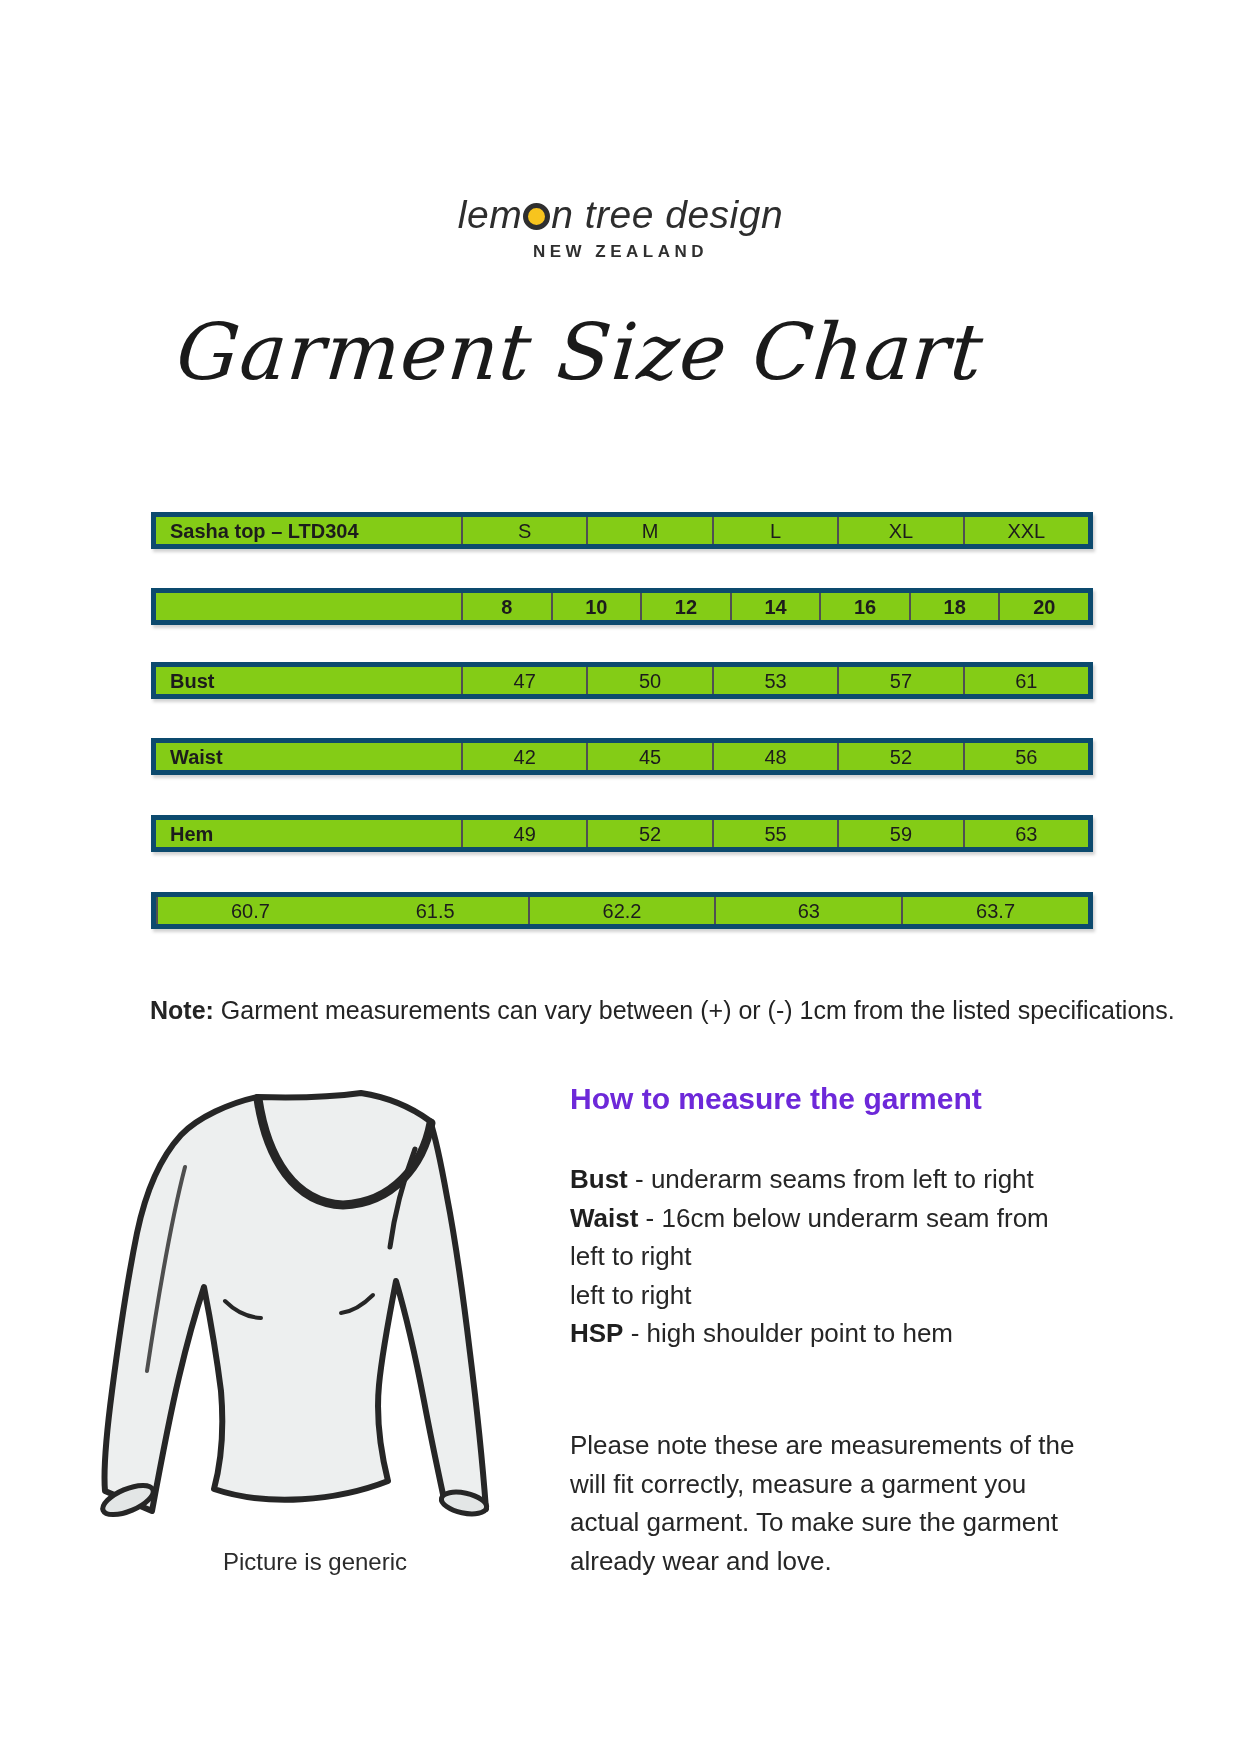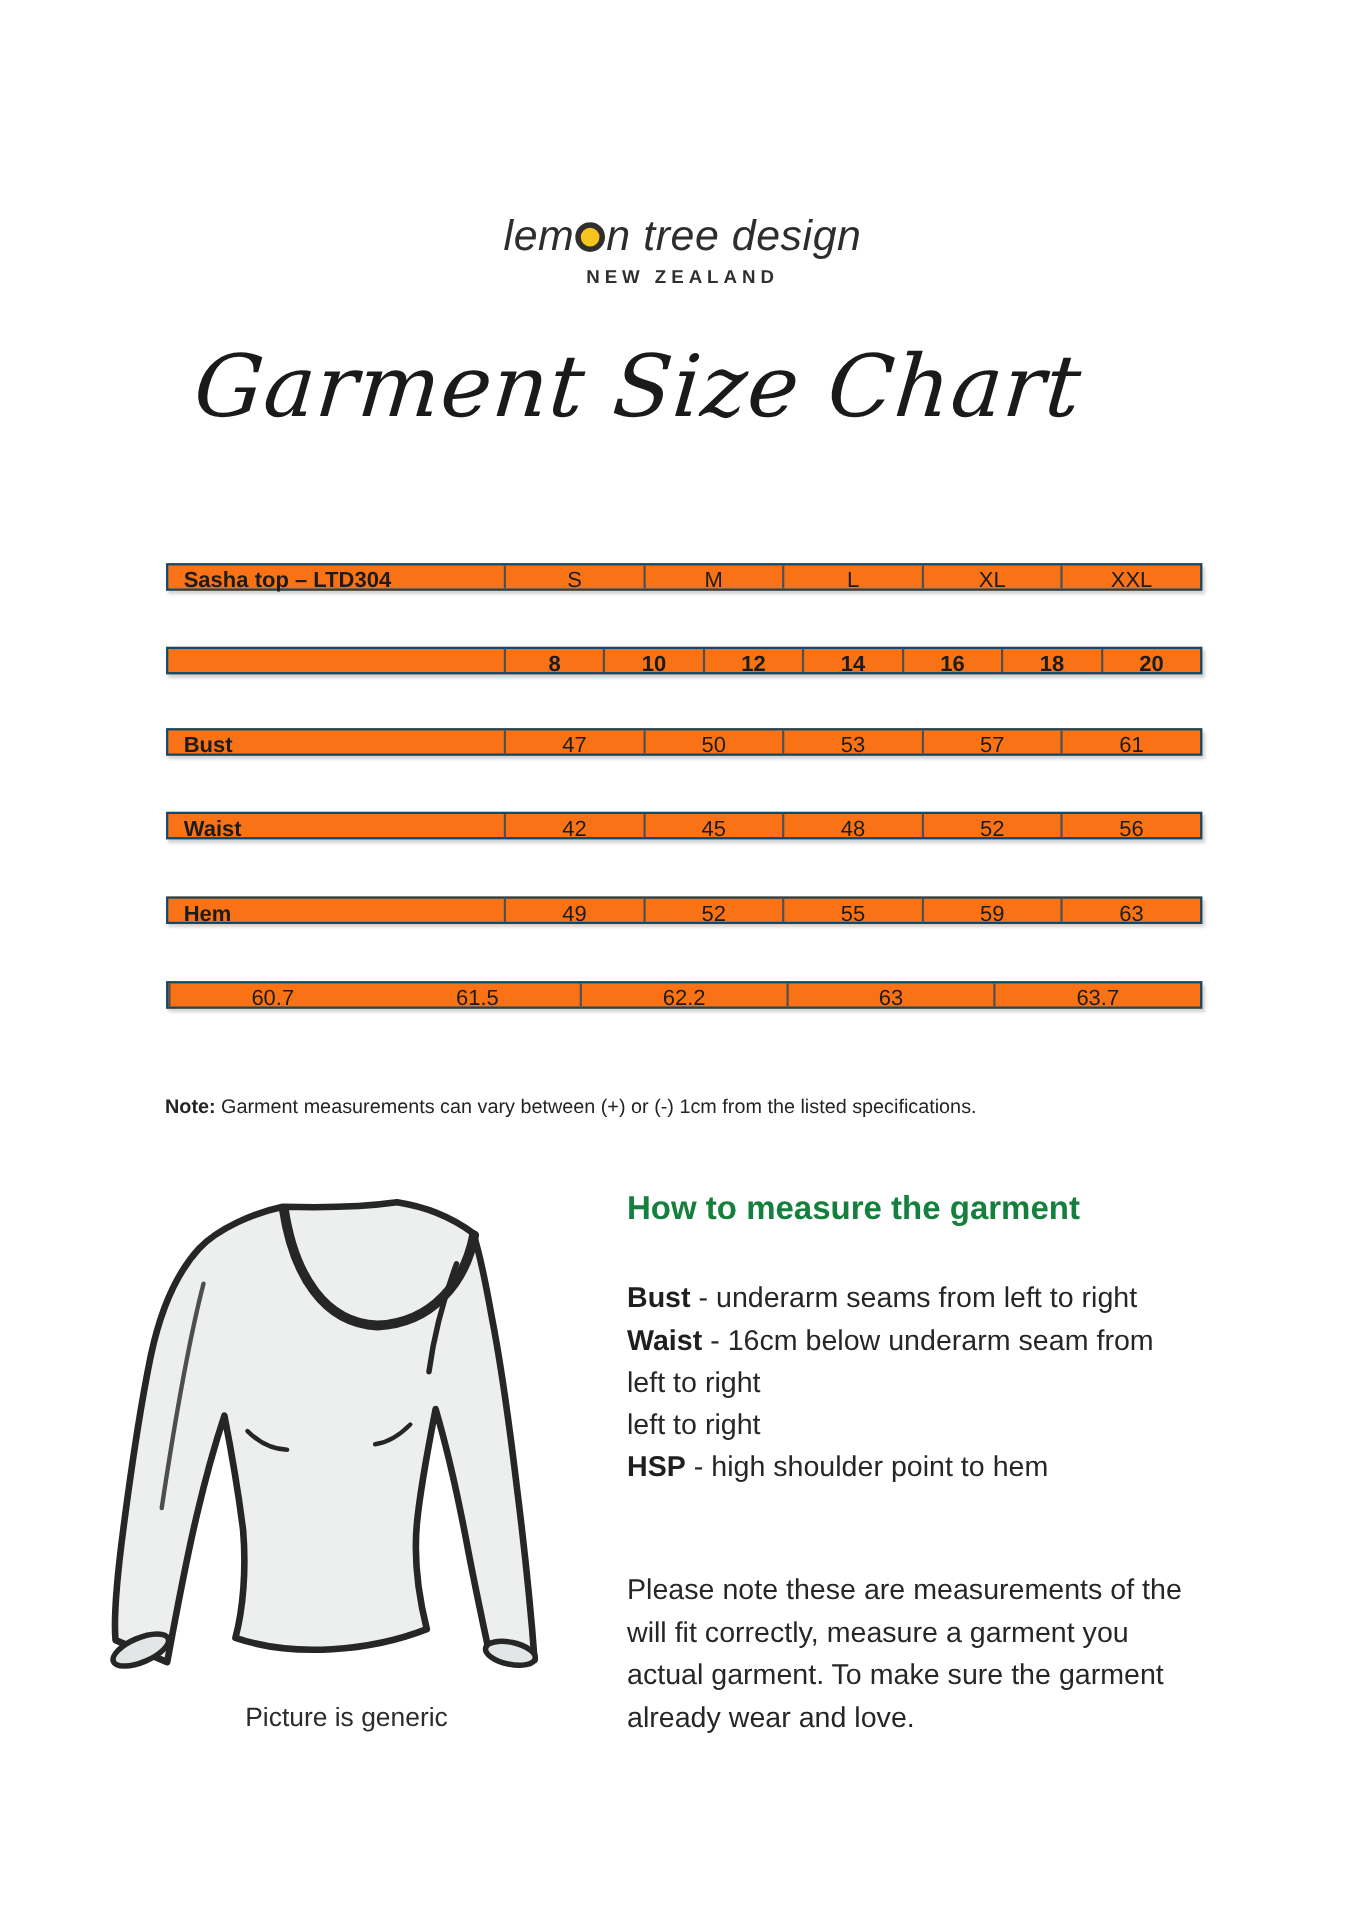--- a/index.html
+++ b/index.html
@@ -32,8 +32,8 @@
   }
   
   .strip{
-    position:absolute;left:151px;width:942px;height:25px;
-    box-sizing:border-box;border:2px solid #0c4a6e;background:#f97316;
+    position:absolute;left:151px;width:942px;height:37px;
+    box-sizing:border-box;border:5px solid #0c4a6e;background:#84cc16;
     box-shadow:2px 3px 3px rgba(0,0,0,0.18);
     display:flex;align-items:stretch;
     font-size:20px;line-height:29px;color:#1c1c1c;

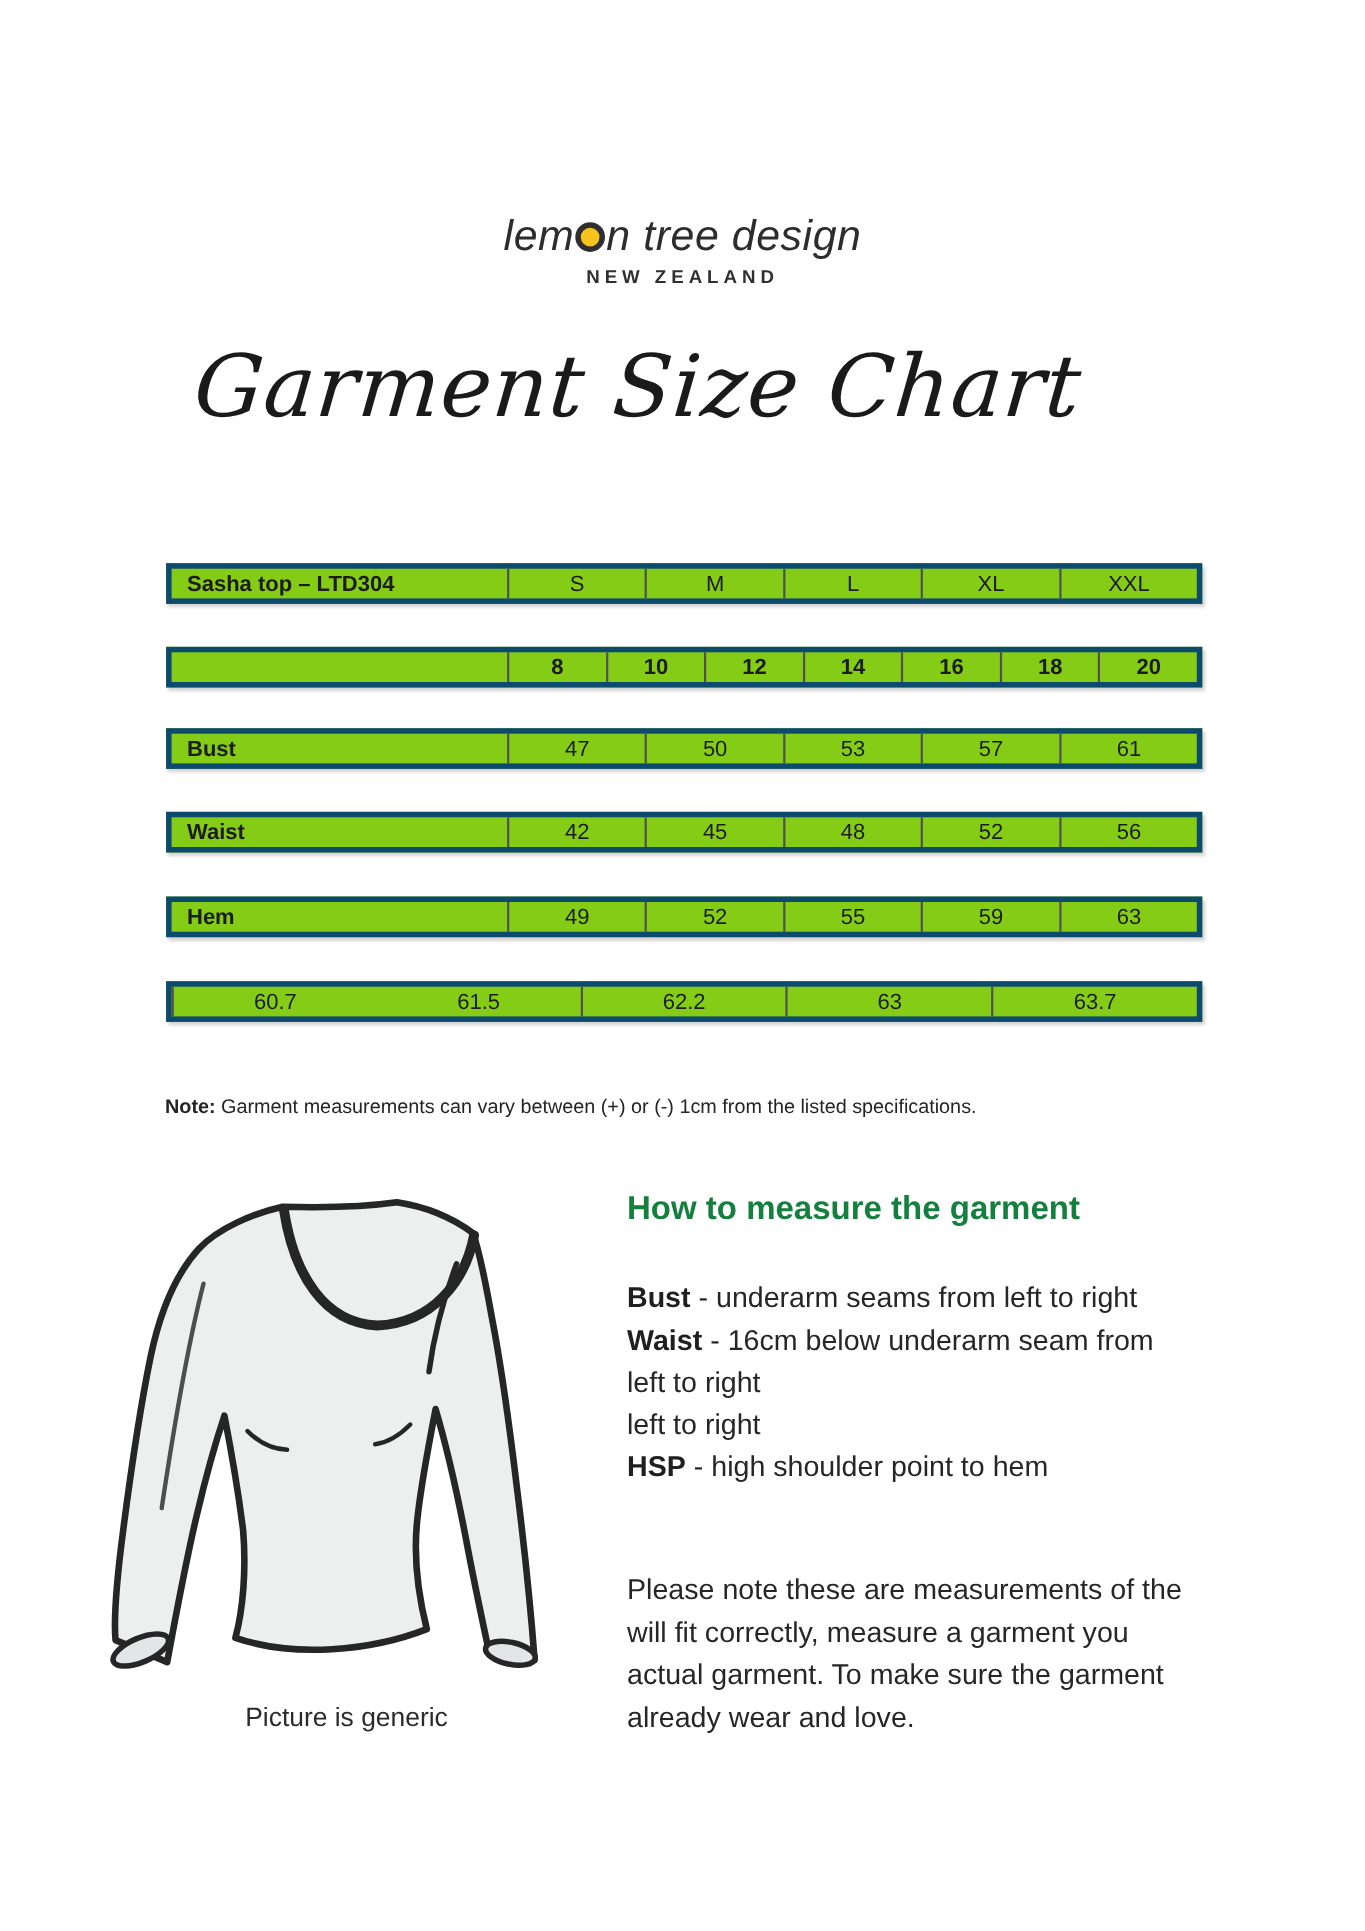--- a/index.html
+++ b/index.html
@@ -53,7 +53,7 @@
   .r1{top:512px;} .r2{top:588px;} .r3{top:662px;}
   .r4{top:738px;} .r5{top:815px;} .r6{top:892px;}
   
-  .note{position:absolute;left:150px;top:996px;font-size:18px;color:#242424;}
+  .note{position:absolute;left:150px;top:996px;font-size:25px;color:#242424;}
   .note b{font-weight:700;}
   
   .garment{position:absolute;left:95px;top:1070px;width:400px;height:470px;}

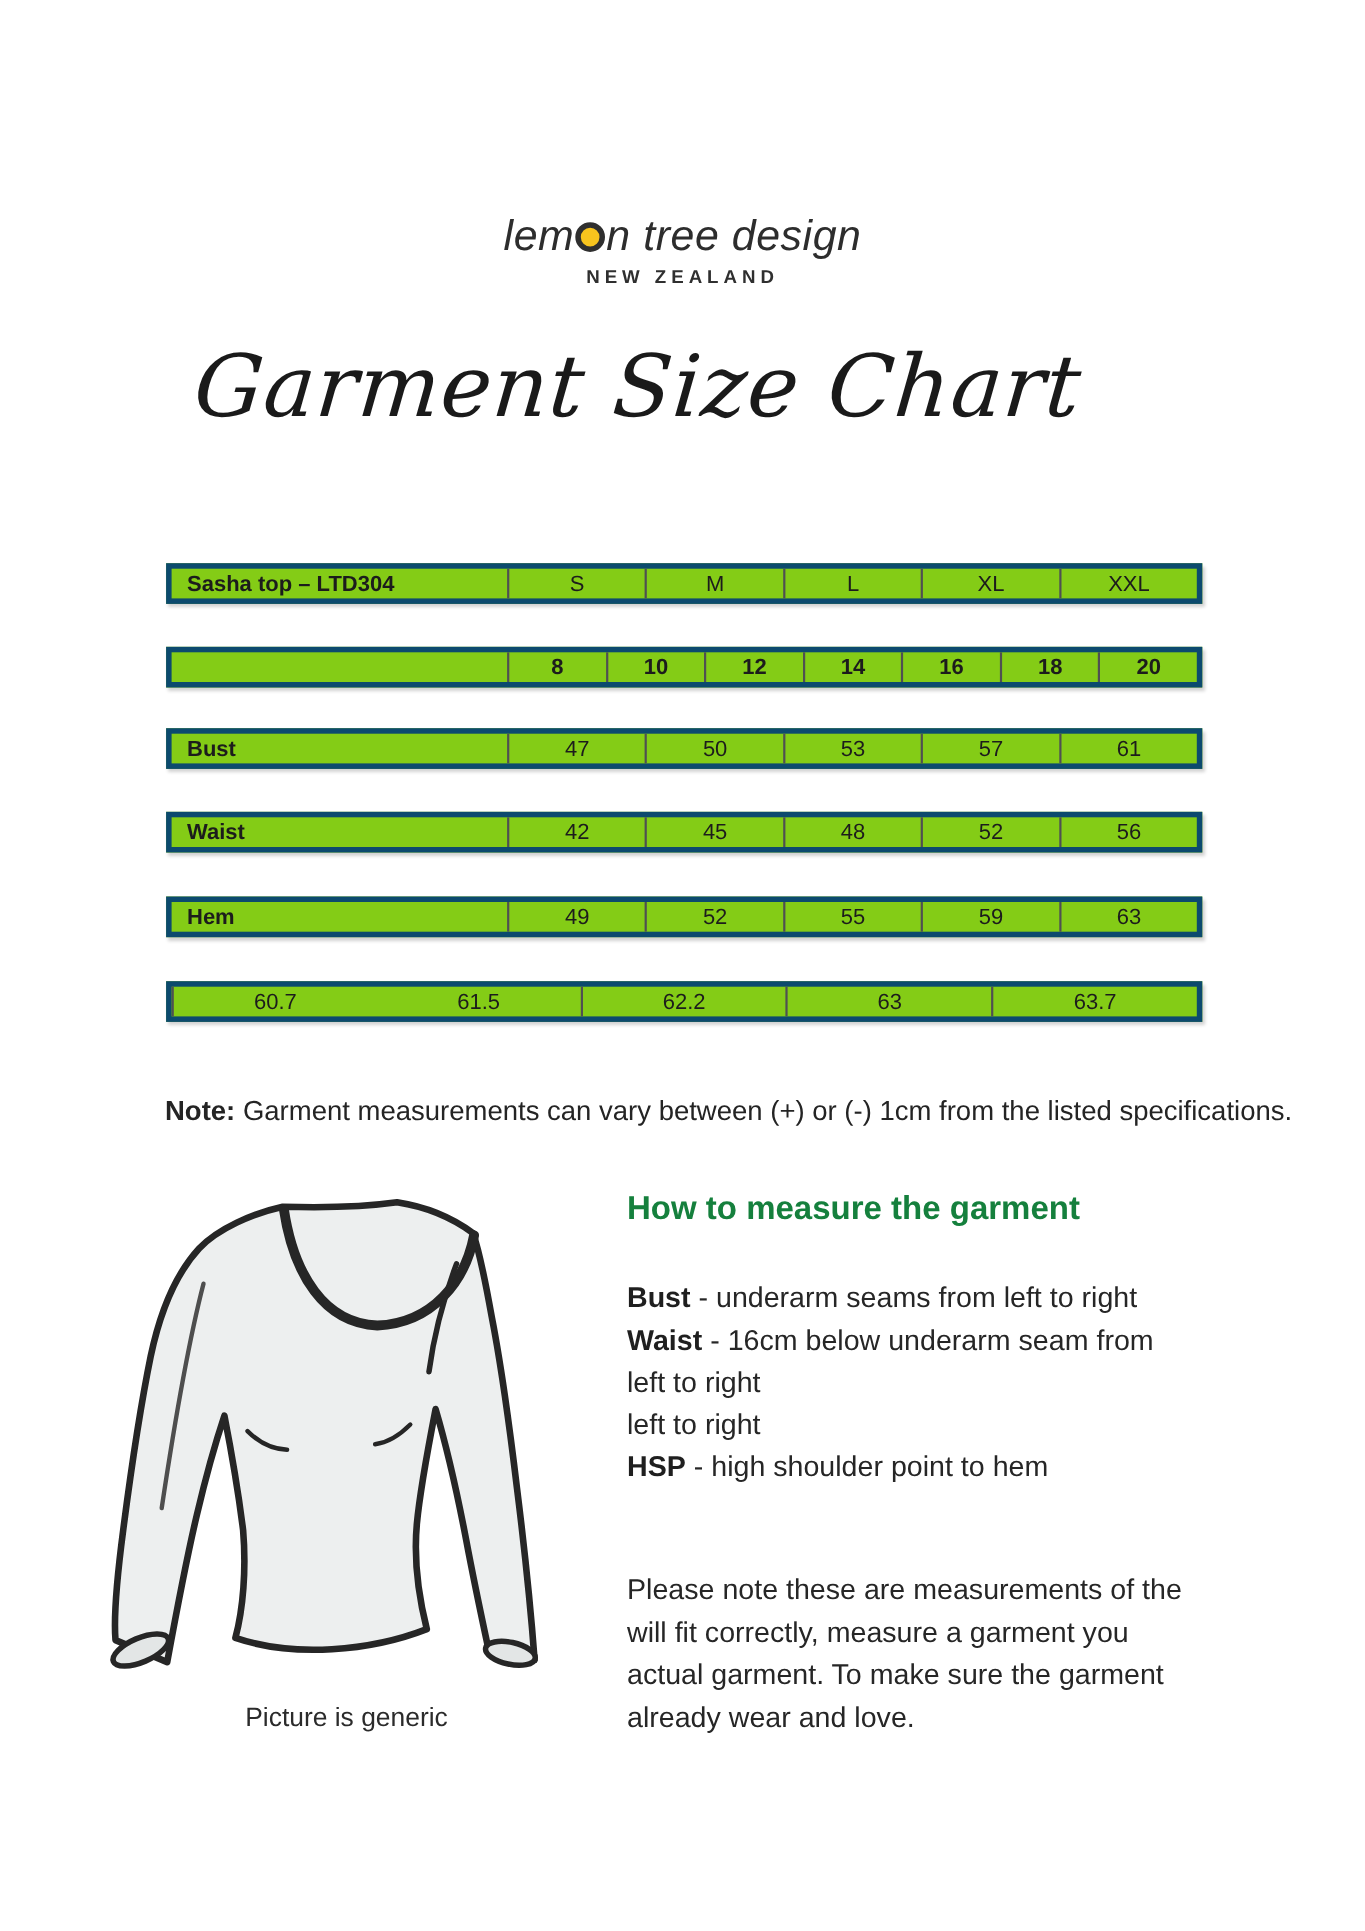--- a/index.html
+++ b/index.html
@@ -64,7 +64,7 @@
   
   .howto-heading{
     position:absolute;left:570px;top:1082px;
-    font-size:30px;font-weight:700;color:#15803d;
+    font-size:30px;font-weight:700;color:#6d28d9;
   }
   .howto-lines{
     position:absolute;left:570px;top:1160px;

